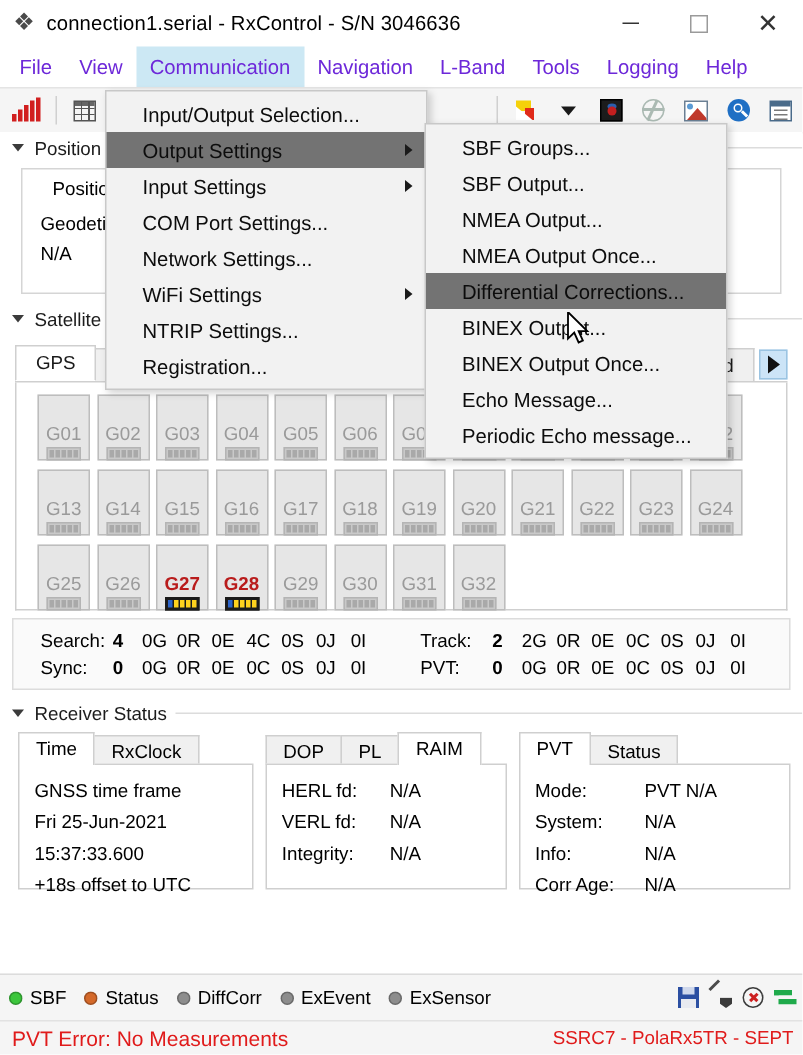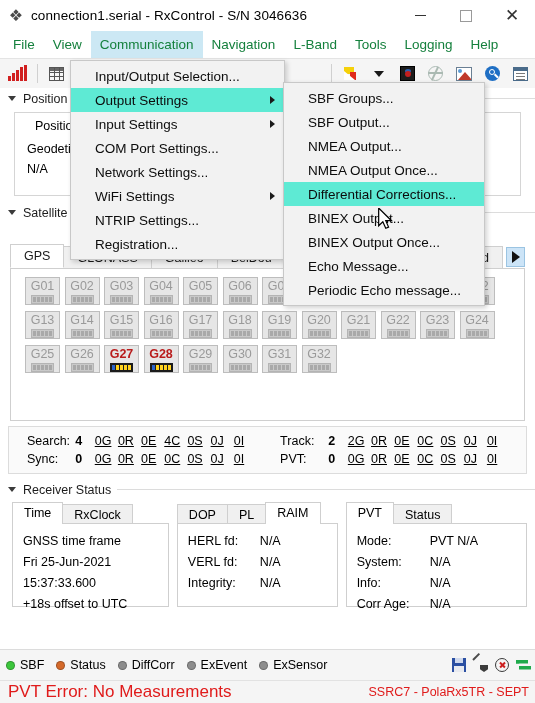--- a/index.html
+++ b/index.html
@@ -76,7 +76,7 @@
     display: flex; align-items: center;
     padding: 0 9px;
     font-size: 13.5px;
-    color: #15803d;
+    color: #6d28d9;
     cursor: default;
     white-space: nowrap;
   }

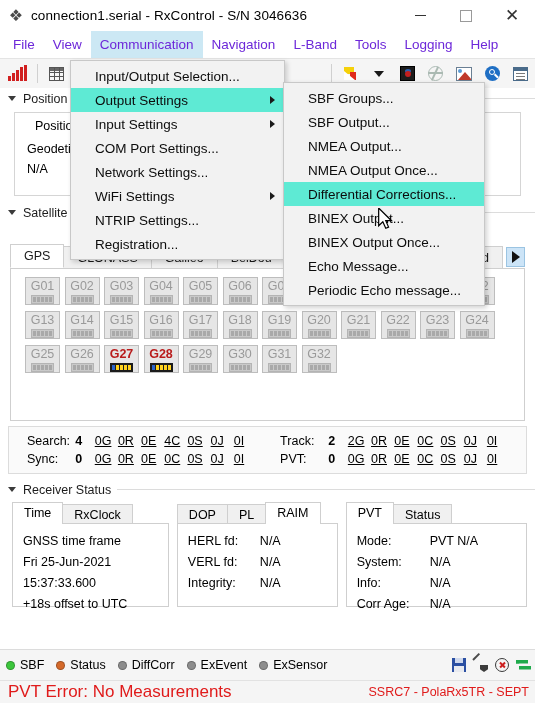--- a/index.html
+++ b/index.html
@@ -413,7 +413,7 @@
     white-space: nowrap;
     position: relative;
   }
-  .pop-item.sel { background: #5eead4; }
+  .pop-item.sel { background: #737373; }
   .pop-item .sub-arrow {
     position: absolute;
     right: 9px;

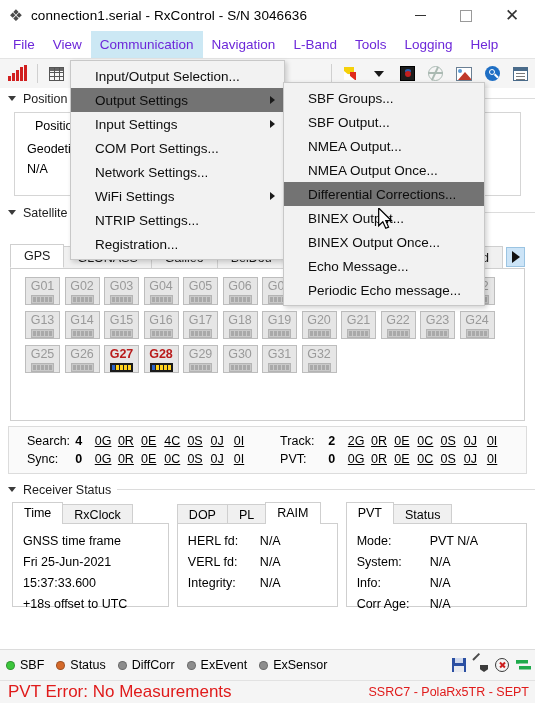--- a/index.html
+++ b/index.html
@@ -195,7 +195,7 @@
 
   
   #sat-wrap {
-    margin: 21px 10px 0 10px;
+    margin: 7px 10px 0 10px;
     position: relative;
   }
   .tabstrip {

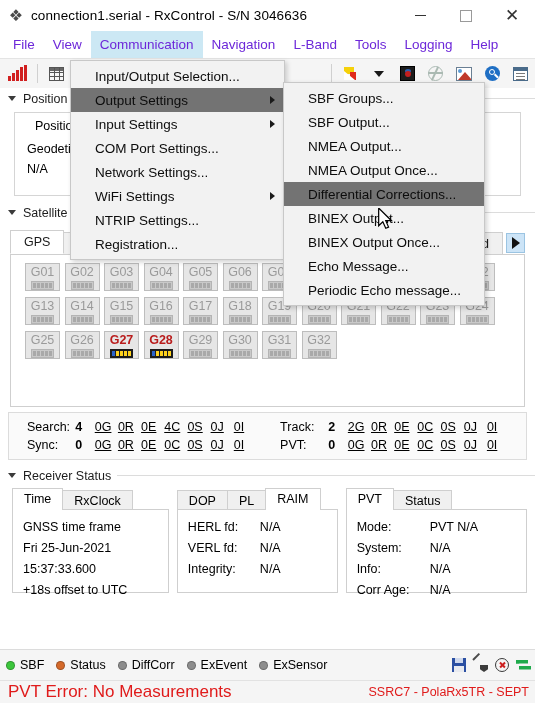--- a/index.html
+++ b/index.html
@@ -256,7 +256,7 @@
   }
   .sat-cell {
     width: 35px;
-    height: 28px;
+    height: 44px;
     background: #e6e6e6;
     border: 1px solid #bdbdbd;
     box-sizing: border-box;
@@ -264,7 +264,7 @@
     flex-direction: column;
     align-items: center;
     justify-content: flex-start;
-    padding-top: 1px;
+    padding-top: 18px;
   }
   .sat-cell .lbl {
     font-size: 12.5px;

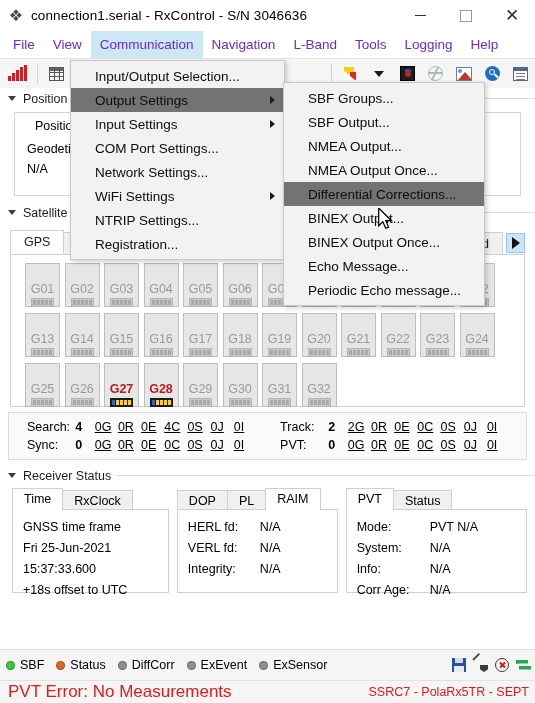--- a/index.html
+++ b/index.html
@@ -305,7 +305,7 @@
   }
   .stat-label { width: 54px; }
   .stat-count { width: 22px; font-weight: bold; text-align:left;}
-  .stat-tok { width: 26px; text-decoration: underline; }
+  .stat-tok { width: 26px; }
   .stat-gap { width: 26px; }
 
   

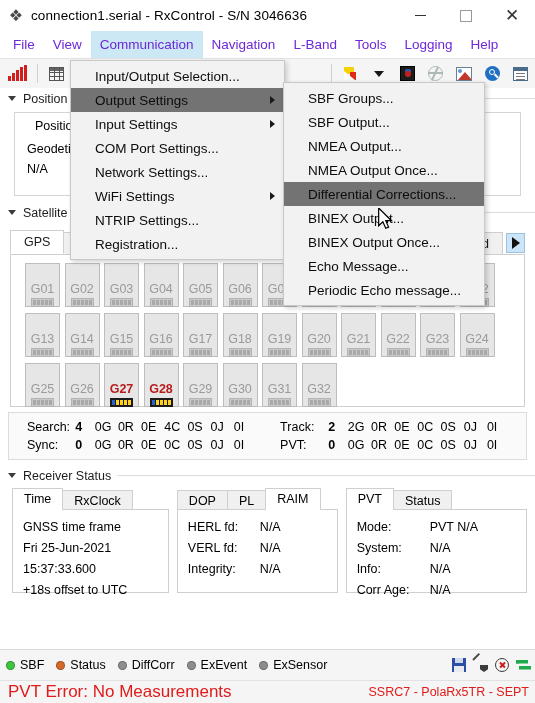--- a/index.html
+++ b/index.html
@@ -391,7 +391,7 @@
     border-top: 1px solid #e2e2e2;
     background: #f5f5f5;
   }
-  .err-text { color: #e01b1b; font-size: 17px; }
+  .err-text { color: #e01b1b; font-size: 14px; }
   .dev-text { color: #e01b1b; font-size: 12.5px; }
 
   

